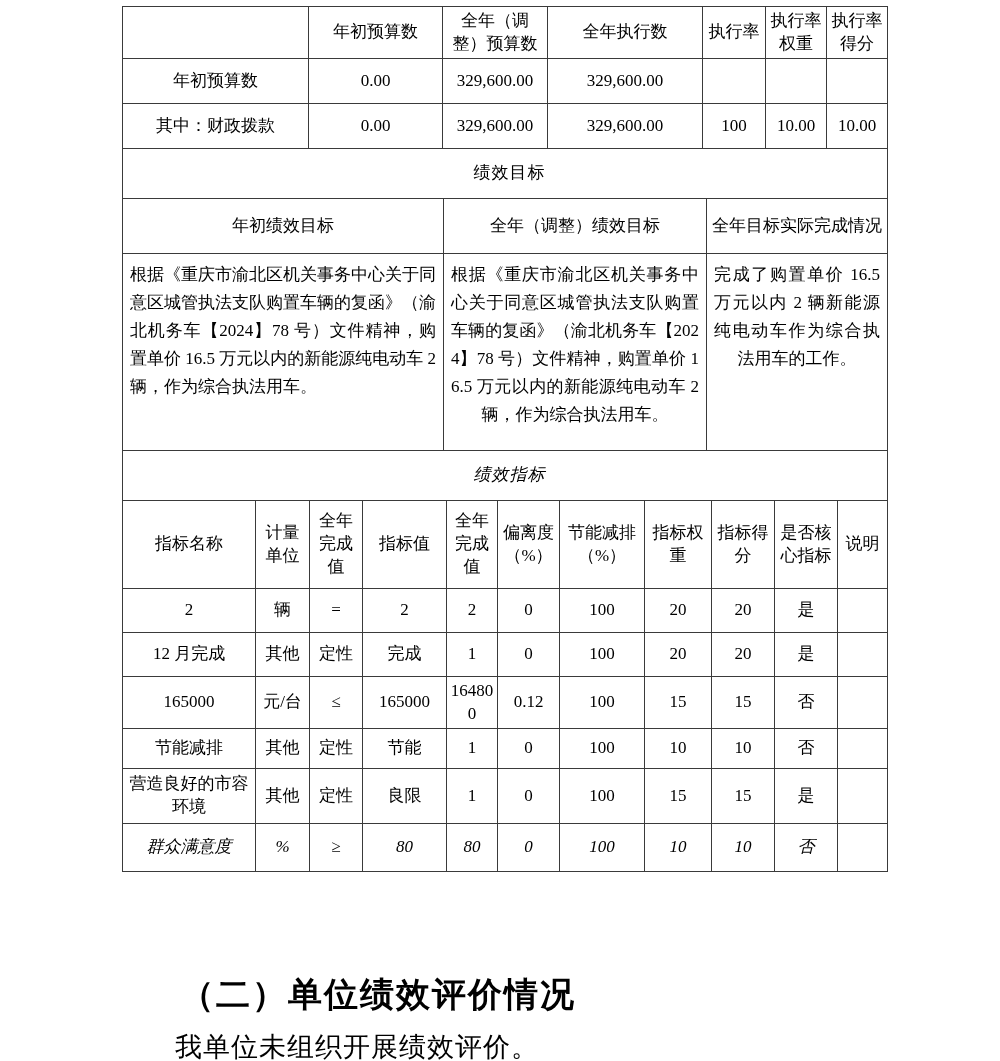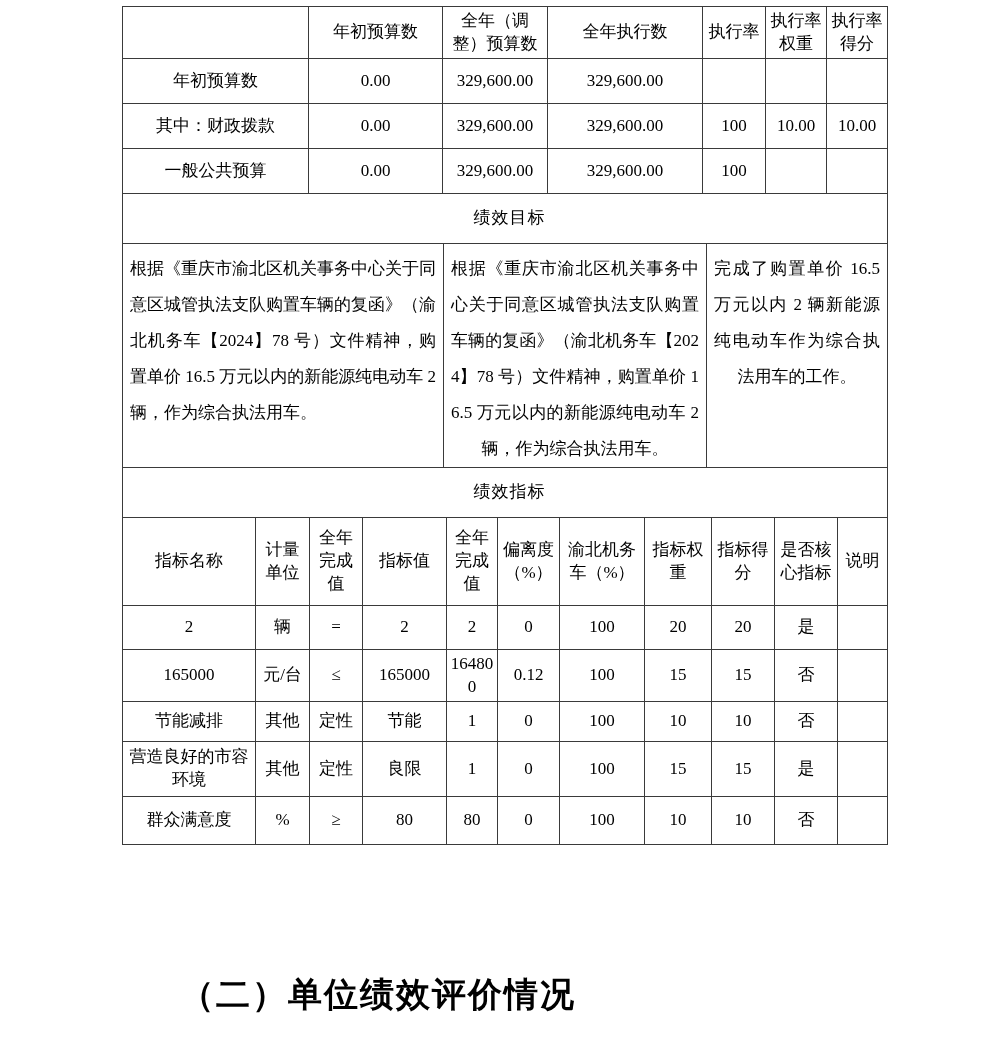--- a/index.html
+++ b/index.html
@@ -102,15 +102,6 @@
       <td>100</td>
       <td>10.00</td>
       <td>10.00</td>
-    </tr>
-    <tr class="h45">
-      <td>一般公共预算</td>
-      <td>0.00</td>
-      <td>329,600.00</td>
-      <td>329,600.00</td>
-      <td>100</td>
-      <td></td>
-      <td></td>
     </tr>
   </tbody>
     </table>

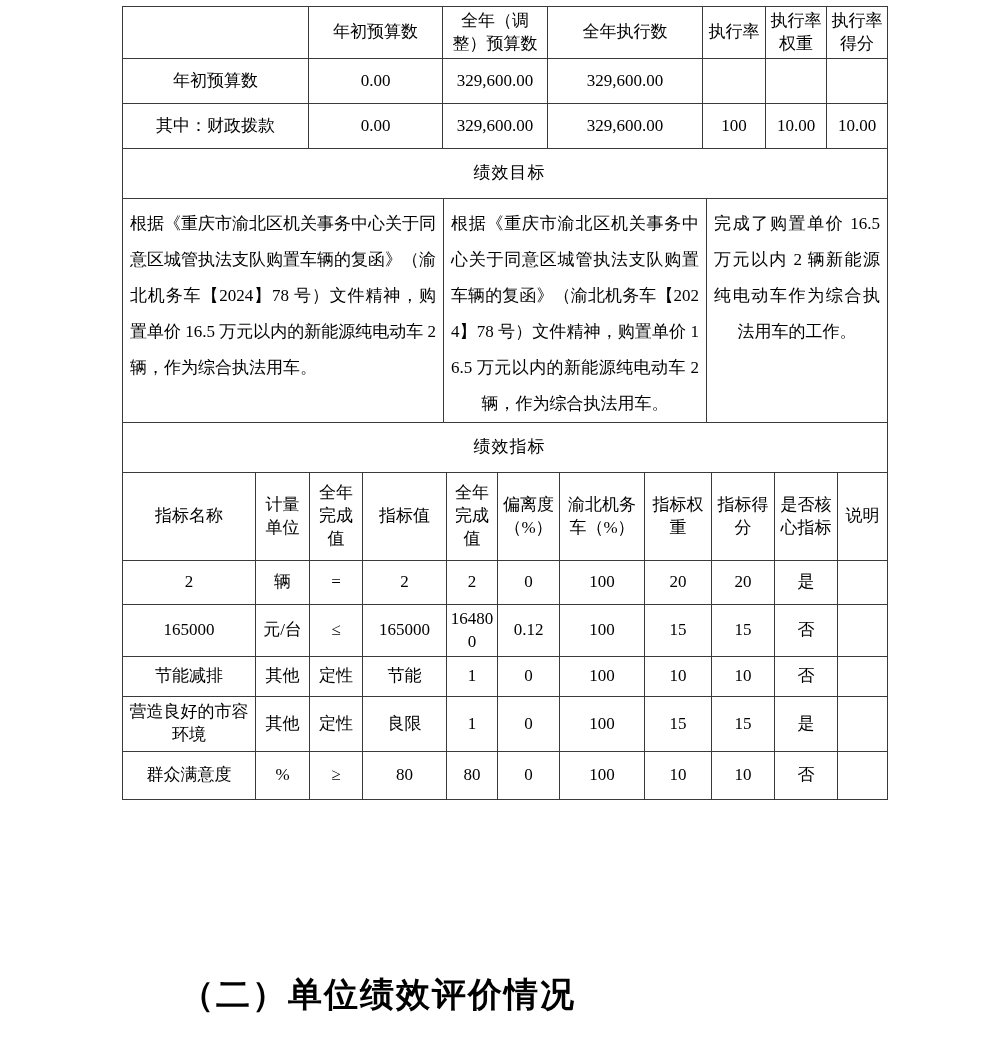--- a/index.html
+++ b/index.html
@@ -115,6 +115,11 @@
     <tbody>
         <tr class="banner h52">
       <td colspan="3">绩效目标</td>
+    </tr>
+    <tr class="h55">
+      <td>年初绩效目标</td>
+      <td>全年（调整）绩效目标</td>
+      <td>全年目标实际完成情况</td>
     </tr>
     <tr class="h197">
       <td class="target-cell">根据《重庆市渝北区机关事务中心关于同意区城管执法支队购置车辆的复函》（渝北机务车【2024】78 号）文件精神，购置单价 16.5 万元以内的新能源纯电动车 2 辆，作为综合执法用车。</td>

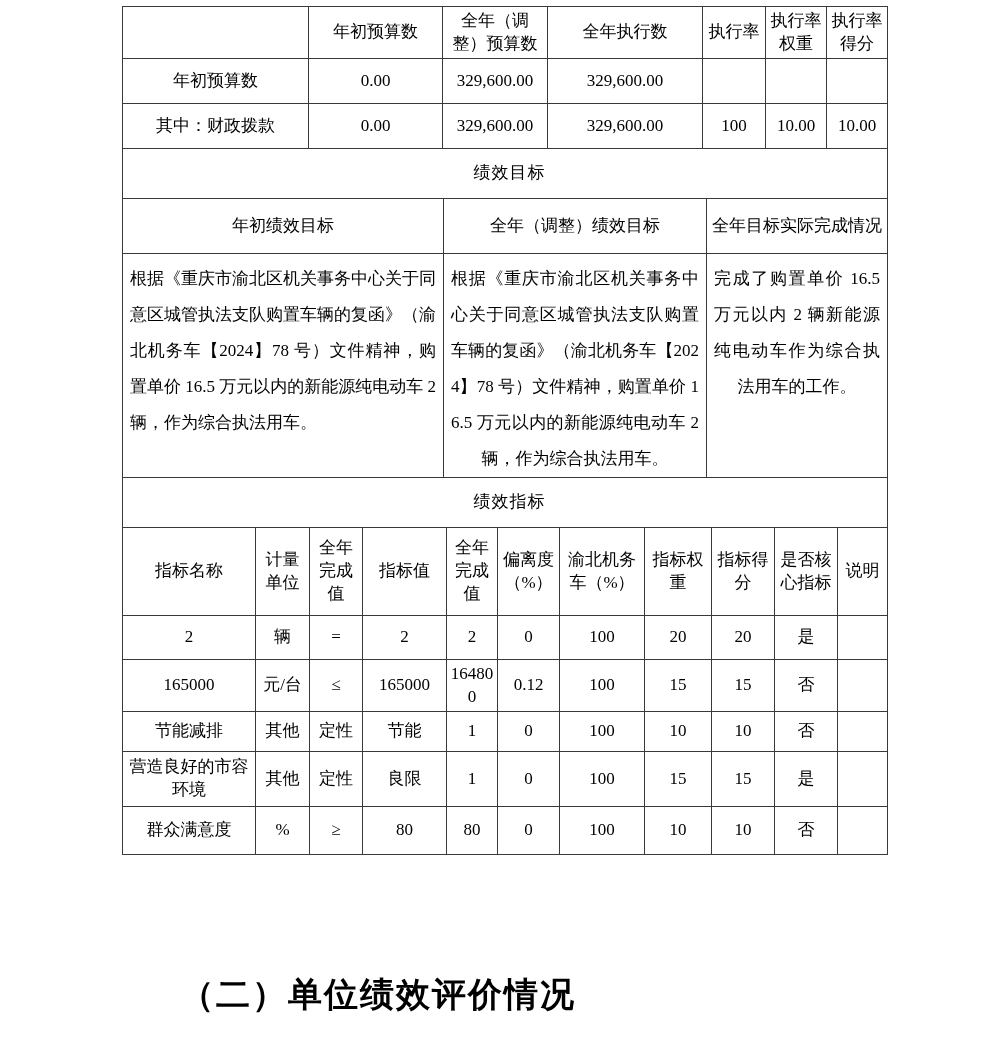--- a/index.html
+++ b/index.html
@@ -42,7 +42,7 @@
     vertical-align: top;
     text-align: justify;
     padding: 7px 7px 0 7px;
-    line-height: 36px;
+    line-height: 28px;
   }
   .tal-center { text-align-last: center; }
   .footer { position: absolute; left: 180px; top: 980px; width: 700px; }

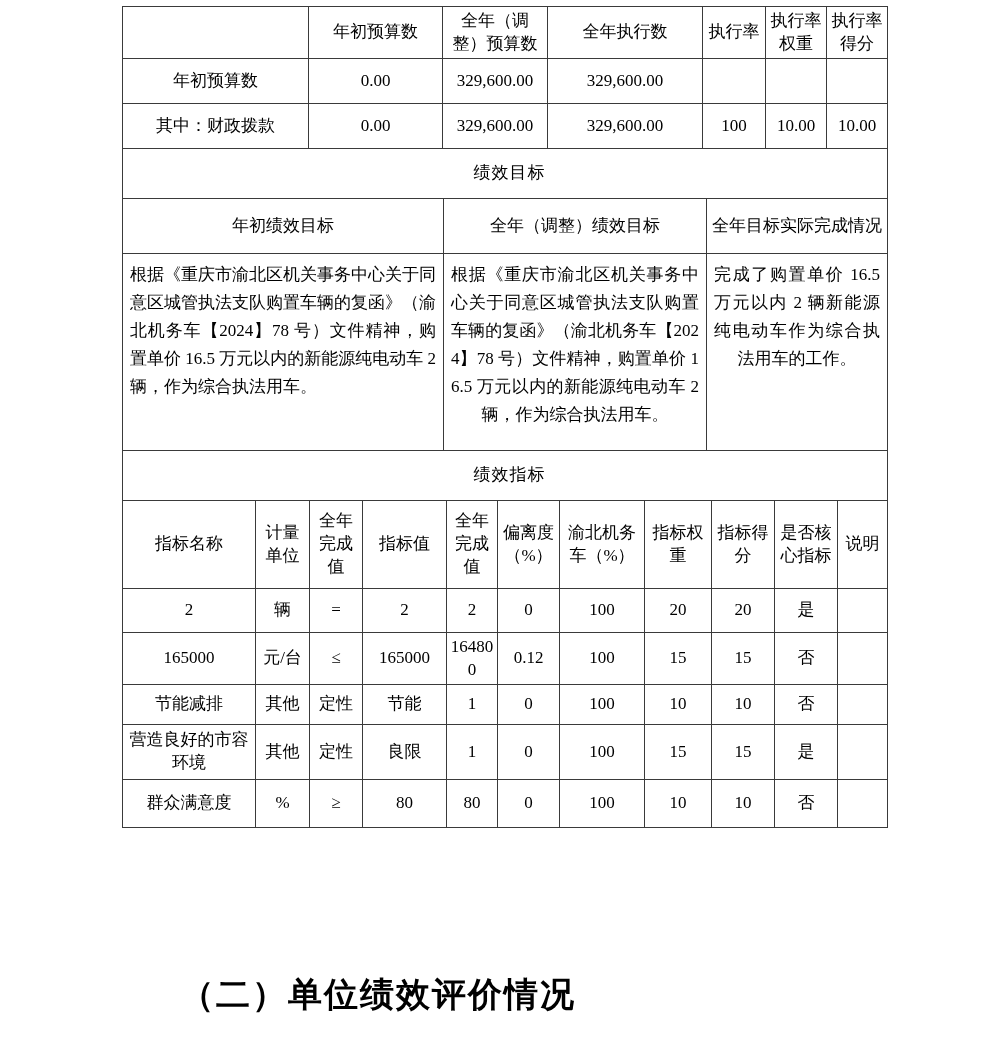--- a/index.html
+++ b/index.html
@@ -31,7 +31,7 @@
   
   .h52 > td { height: 52px; }
   .h45 > td { height: 45px; }
-  .h48 > td { height: 48px; }
+  .h48 > td { height: 48px; font-style: italic; }
   .h55 > td { height: 55px; }
   .h40 > td { height: 40px; }
   .h44 > td { height: 44px; }

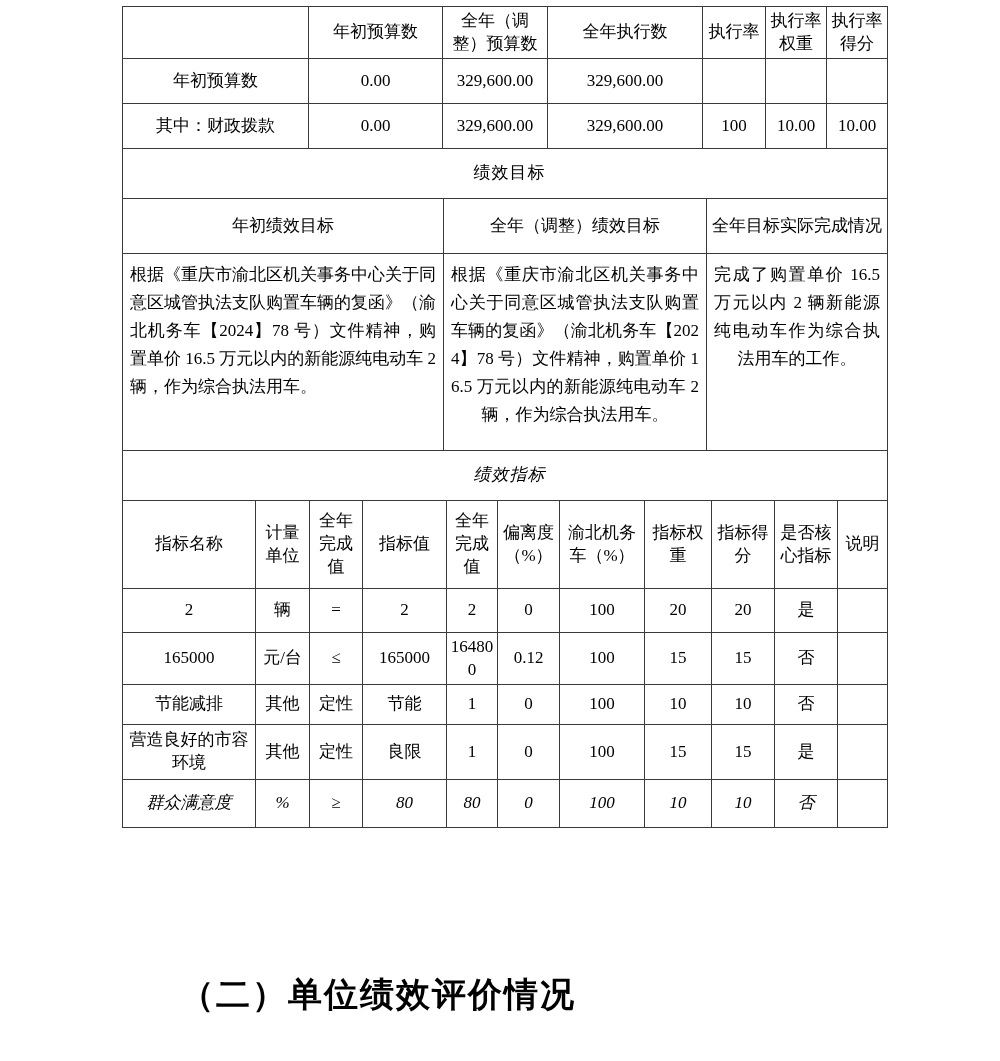--- a/index.html
+++ b/index.html
@@ -154,7 +154,7 @@
       <td>指标值</td>
       <td>全年完成值</td>
       <td>偏离度（%）</td>
-      <td>渝北机务车（%）</td>
+      <td>节能减排（%）</td>
       <td>指标权重</td>
       <td>指标得分</td>
       <td>是否核心指标</td>

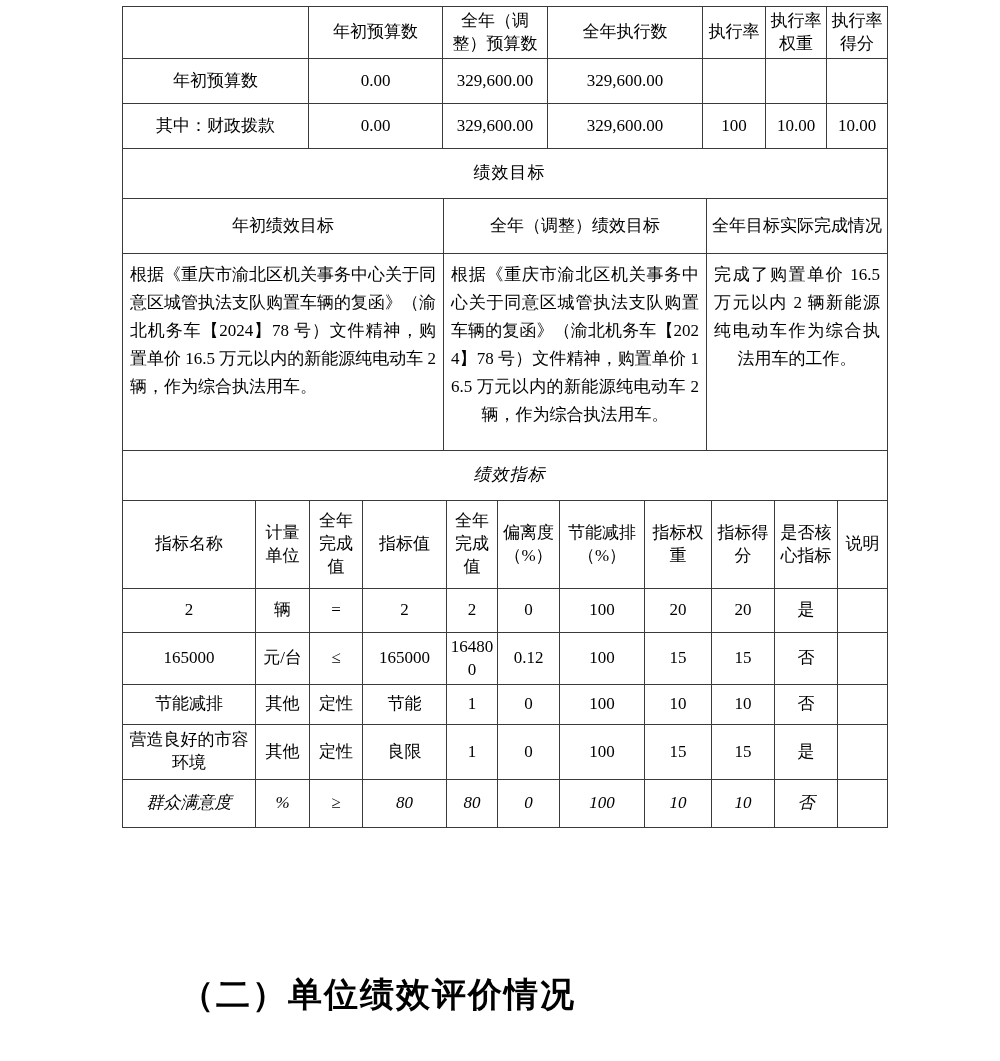--- a/index.html
+++ b/index.html
@@ -173,6 +173,19 @@
       <td>是</td>
       <td></td>
     </tr>
+    <tr class="h44">
+      <td>12 月完成</td>
+      <td>其他</td>
+      <td>定性</td>
+      <td>完成</td>
+      <td>1</td>
+      <td>0</td>
+      <td>100</td>
+      <td>20</td>
+      <td>20</td>
+      <td>是</td>
+      <td></td>
+    </tr>
     <tr class="h52">
       <td>165000</td>
       <td>元/台</td>

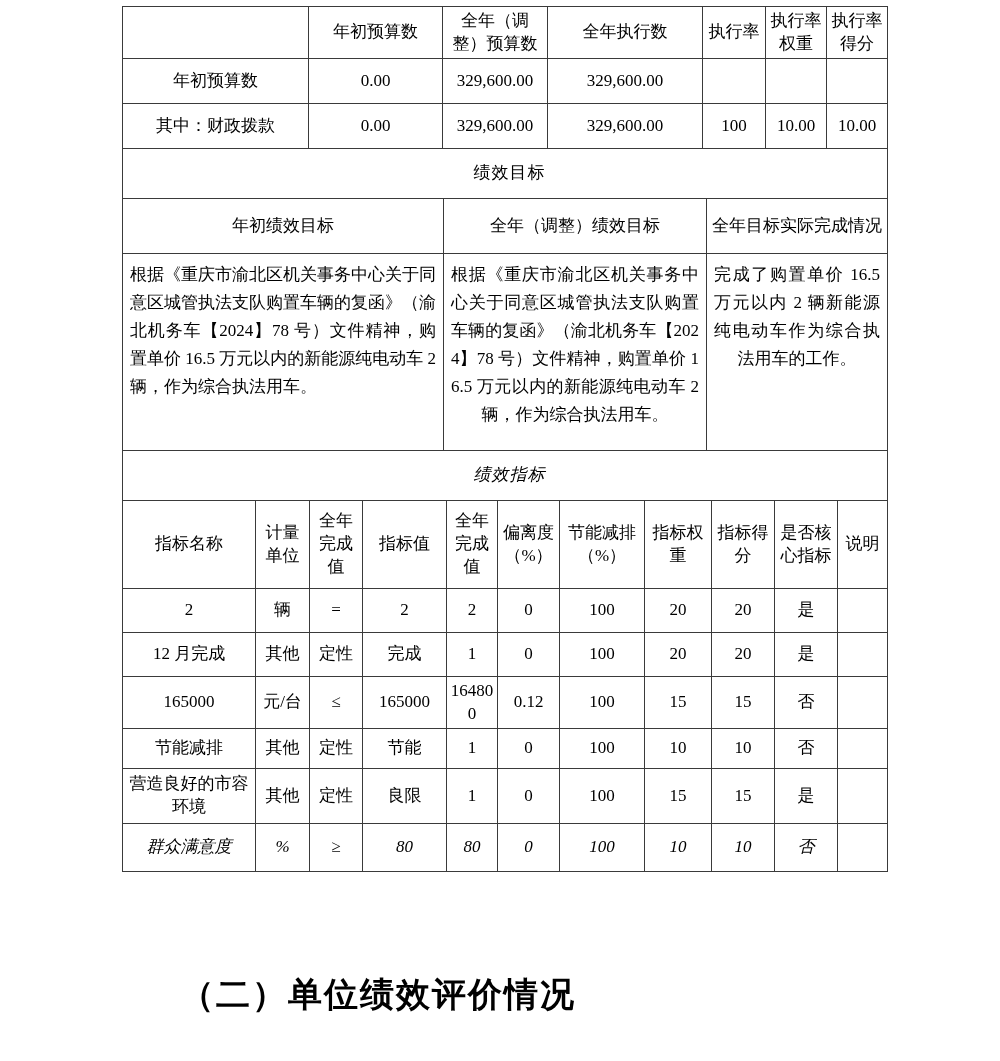--- a/index.html
+++ b/index.html
@@ -244,6 +244,7 @@
 
 <div class="footer">
   <div class="footer-heading">（二）单位绩效评价情况</div>
+  <div class="footer-paragraph">我单位未组织开展绩效评价。</div>
 </div>
 
 </body></html>

